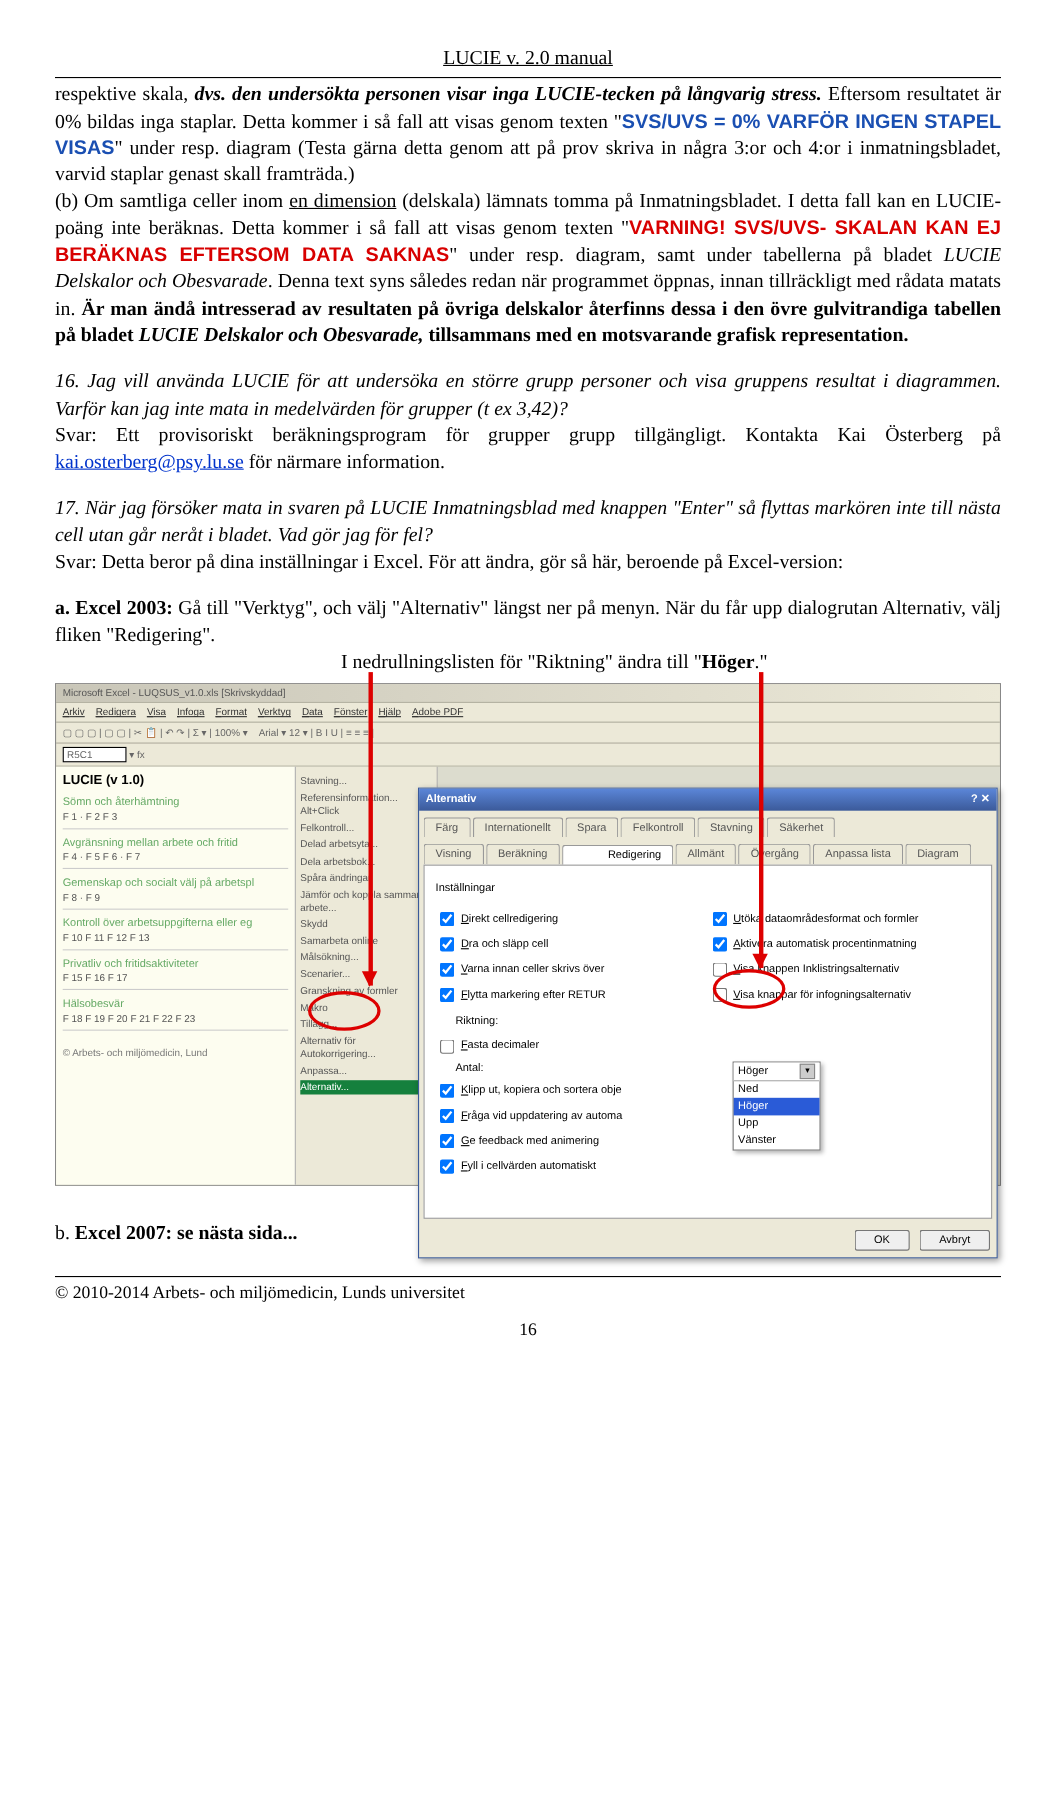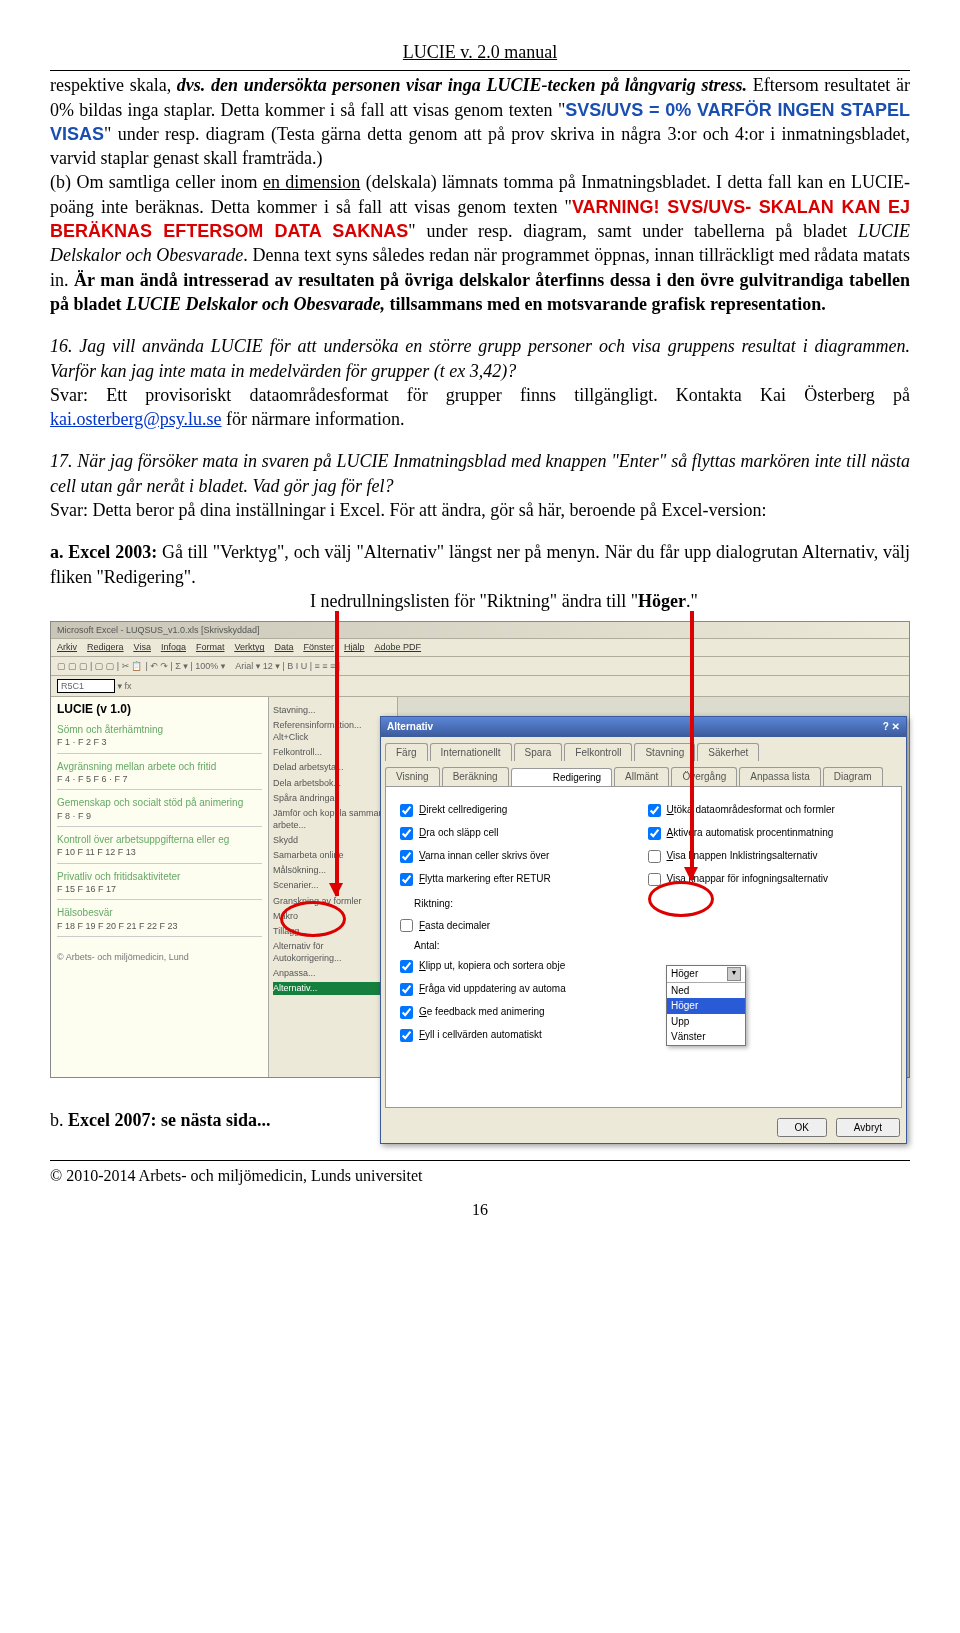--- a/index.html
+++ b/index.html
@@ -168,7 +168,7 @@
 
 <p class="para">
   <span class="italic">16. Jag vill använda LUCIE för att undersöka en större grupp personer och visa gruppens resultat i diagrammen. Varför kan jag inte mata in medelvärden för grupper (t ex 3,42)?</span><br>
-  <span>Svar: Ett provisoriskt dataområdesformat för grupper finns tillgängligt. Kontakta Kai Österberg på </span><a class="link">kai.osterberg@psy.lu.se</a><span> för närmare information.</span>
+  <span>Svar: Ett provisoriskt beräkningsprogram för grupper grupp tillgängligt. Kontakta Kai Österberg på </span><a class="link">kai.osterberg@psy.lu.se</a><span> för närmare information.</span>
 </p>
 
 <p class="para">

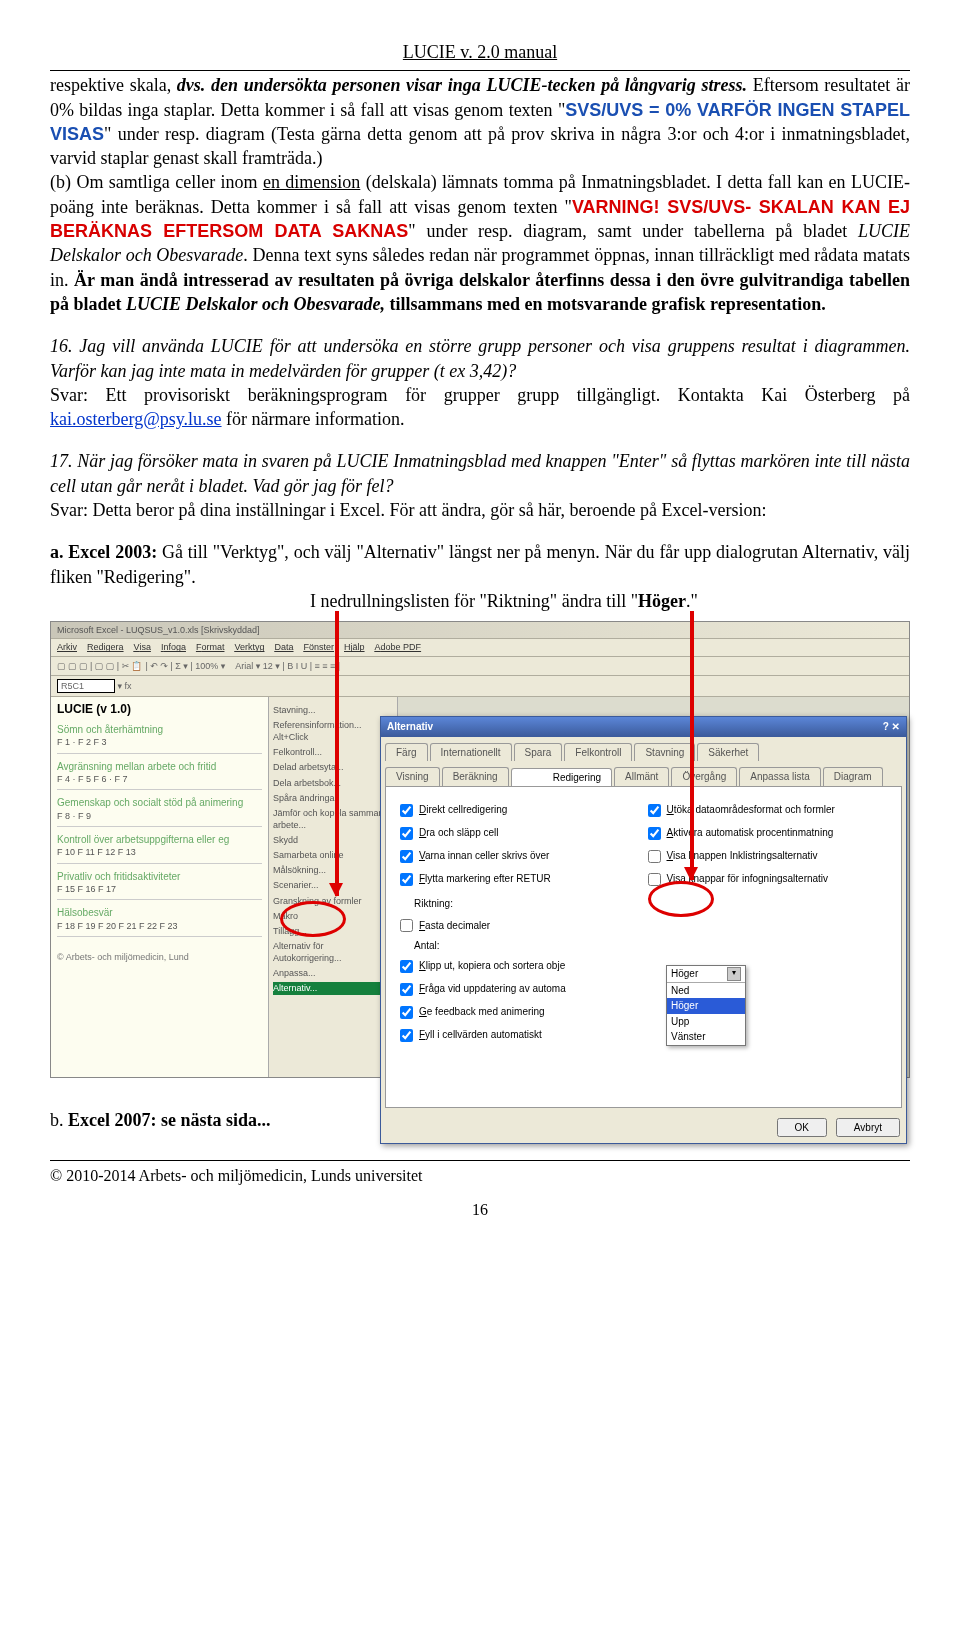--- a/index.html
+++ b/index.html
@@ -210,7 +210,7 @@
             <div class="groupname">Avgränsning mellan arbete och fritid</div>
             <div class="fcodes">F 4    · F 5     F 6     · F 7</div>
             <hr>
-            <div class="groupname">Gemenskap och socialt stöd på animering</div>
+            <div class="groupname">Gemenskap och socialt välj på arbetspl</div>
             <div class="fcodes">F 8   · F 9</div>
             <hr>
             <div class="groupname">Kontroll över arbetsuppgifterna eller eg</div>

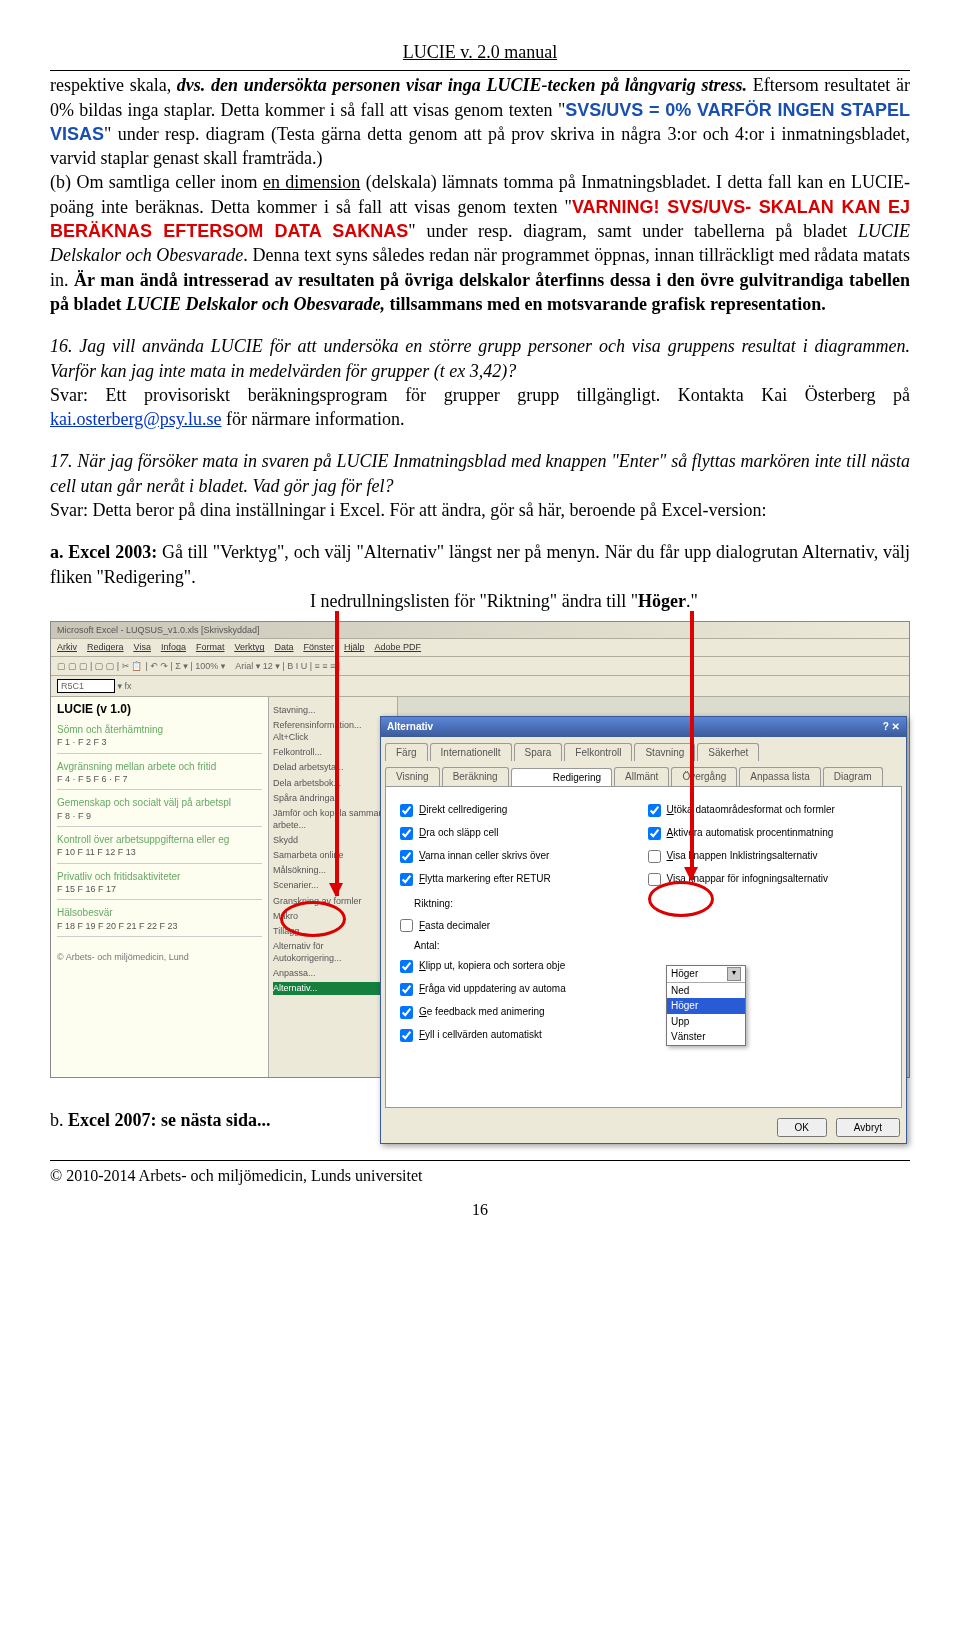--- a/index.html
+++ b/index.html
@@ -274,6 +274,7 @@
         <span class="tab">Diagram</span>
       </div>
     <div class="dlg-panel" style="position:relative;">
+      <div class="section-title">Inställningar</div>
       <div class="two-col">
         <div class="col" id="leftchecks">
             <div class="chkrow">

